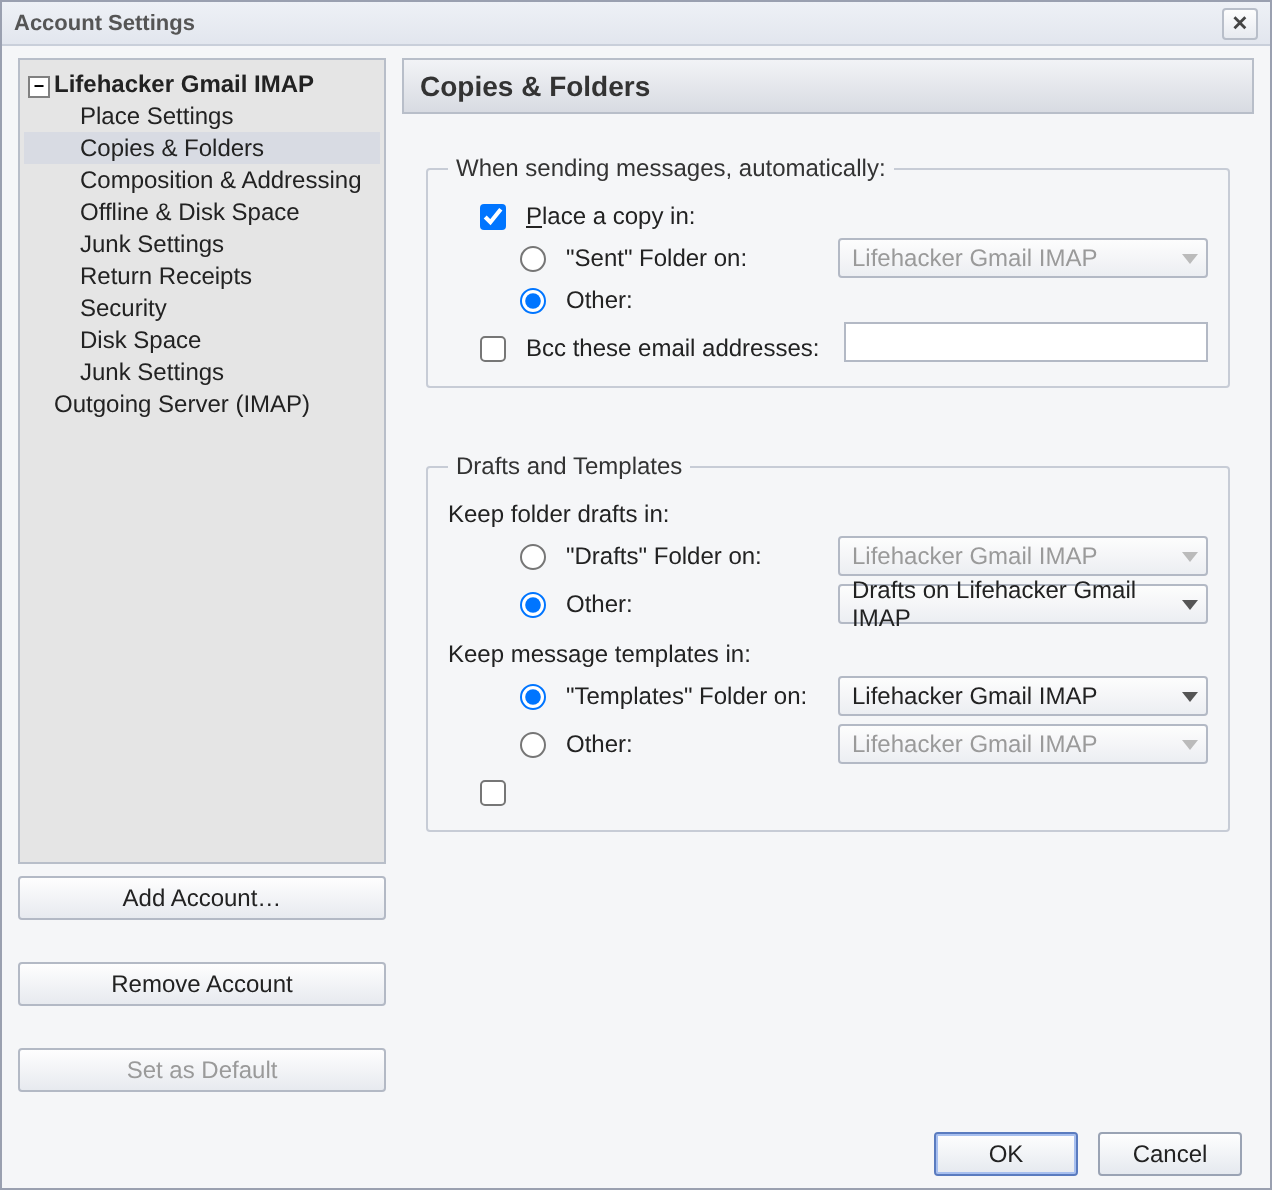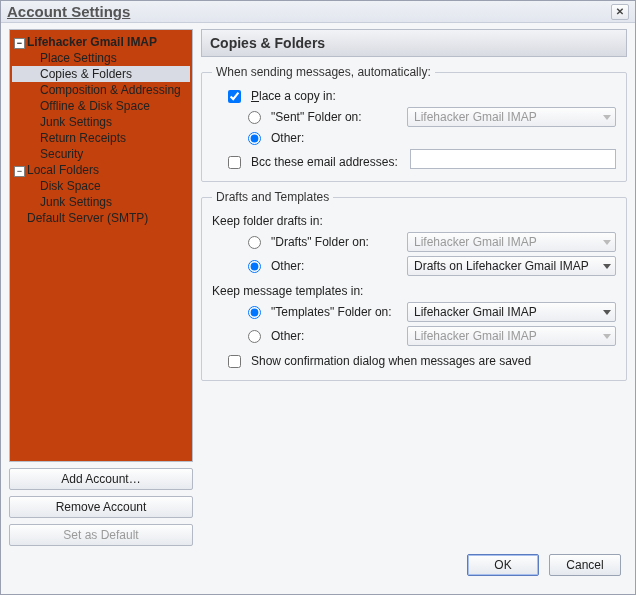--- a/index.html
+++ b/index.html
@@ -19,7 +19,7 @@
     padding: 0 6px;
     color: #555; font-weight: bold;
   }
-  .titlebar .title { flex: 1; font-size: 15px; text-decoration: underline; }
+  .titlebar .title { flex: 1; font-size: 11px; }
   .close-btn {
     width: 18px; height: 16px;
     border: 1px solid #b8bec9;

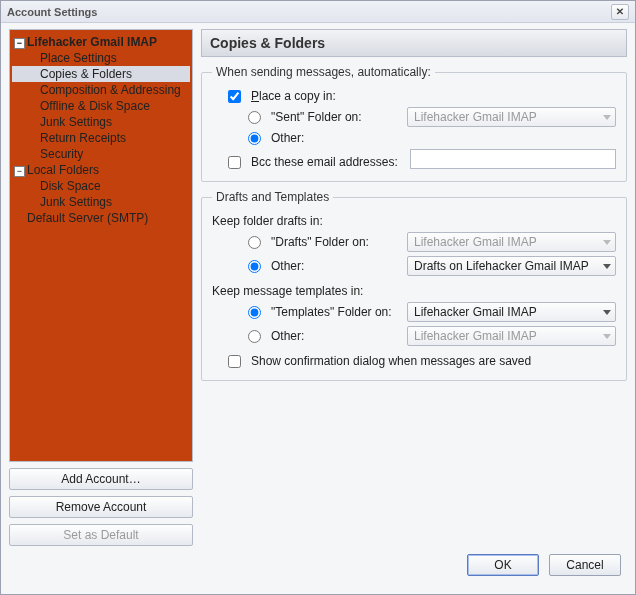--- a/index.html
+++ b/index.html
@@ -33,7 +33,7 @@
   }
   .leftcol { width: 184px; display:flex; flex-direction:column; }
   .tree {
-    flex:1; border:1px solid #b8bec9; background:#c2410c;
+    flex:1; border:1px solid #b8bec9; background:#e5e5e5;
     padding: 4px 2px; overflow:auto;
   }
   .tree-node { white-space: nowrap; padding: 1px 2px; }

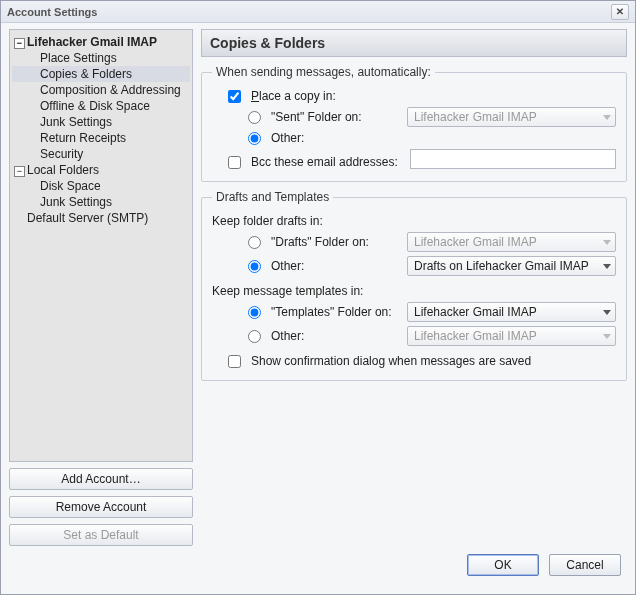--- a/index.html
+++ b/index.html
@@ -69,7 +69,7 @@
   fieldset.group {
     border:1px solid #c7ccd6;
     border-radius:2px;
-    margin:0; padding:8px 10px 10px 10px;
+    margin:12px; padding:8px 10px 10px 10px;
   }
   fieldset.group > legend {
     padding:0 4px; color:#333; font-size:12px;

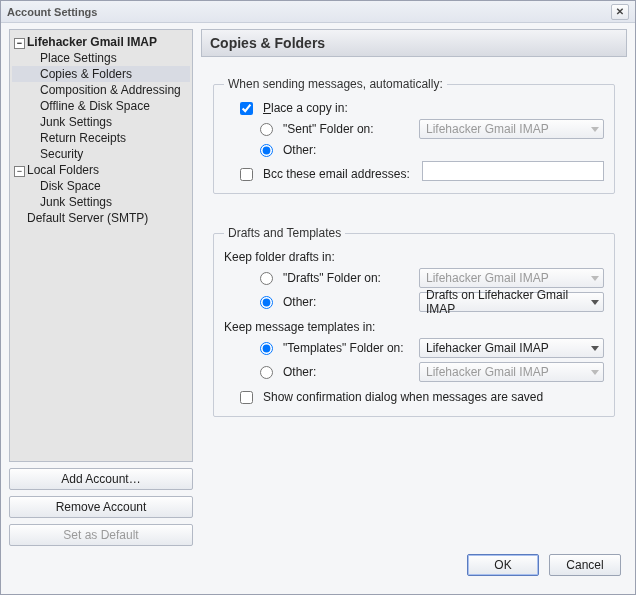--- a/index.html
+++ b/index.html
@@ -134,7 +134,6 @@
           <div class="tree-child">Junk Settings</div>
           <div class="tree-child">Return Receipts</div>
           <div class="tree-child">Security</div>
-          <div class="tree-node root plain"><span class="expander">−</span><span>Local Folders</span></div>
           <div class="tree-child">Disk Space</div>
           <div class="tree-child">Junk Settings</div>
           <div class="tree-node root plain"><span style="display: inline-block; width: 13px;"></span><span>Default Server (SMTP)</span></div>

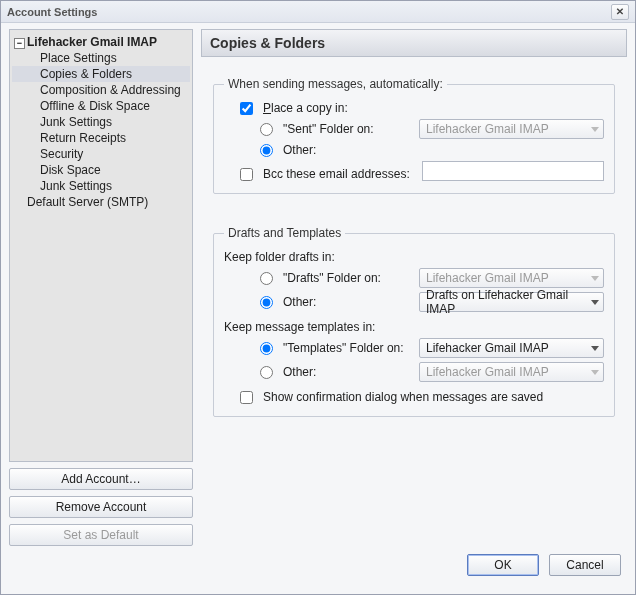--- a/index.html
+++ b/index.html
@@ -136,7 +136,7 @@
           <div class="tree-child">Security</div>
           <div class="tree-child">Disk Space</div>
           <div class="tree-child">Junk Settings</div>
-          <div class="tree-node root plain"><span style="display: inline-block; width: 13px;"></span><span>Default Server (SMTP)</span></div>
+          <div class="tree-node root plain"><span style="display: inline-block; width: 13px;"></span><span>Outgoing Server (IMAP)</span></div>
         </div>
       <div class="btncol">
         <div class="pushbtn">Add Account…</div>

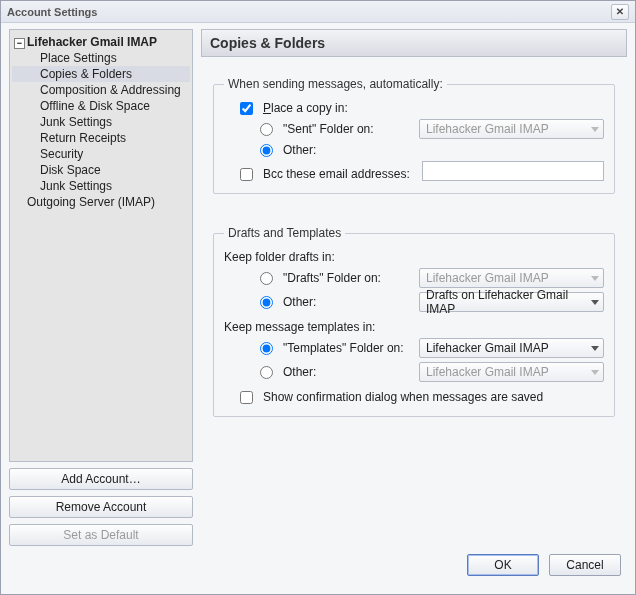--- a/index.html
+++ b/index.html
@@ -223,7 +223,6 @@
 
         <div class="row indent1" style="margin-top:4px;">
           <input type="checkbox" style="">
-          <label>Show confirmation dialog when messages are saved</label>
         </div>
       </fieldset>
     </div>

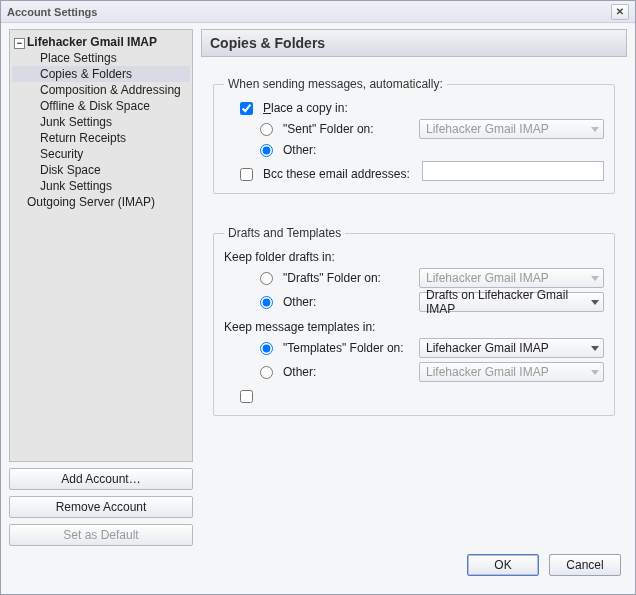--- a/index.html
+++ b/index.html
@@ -49,7 +49,7 @@
   .tree-child.selected {
     background:#d8dbe3;
   }
-  .btncol { margin-top:6px; display:flex; flex-direction:column; gap:6px; }
+  .btncol { margin-top:6px; display:flex; flex-direction:column; gap:21px; }
   .pushbtn {
     height: 22px;
     border:1px solid #b3b9c5;

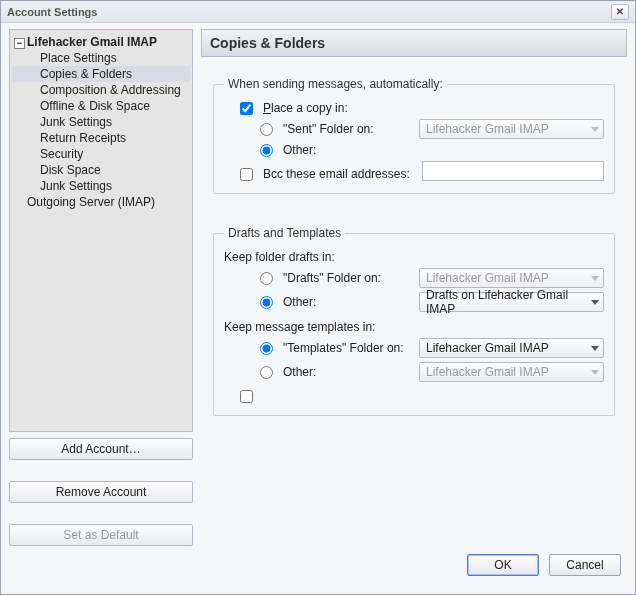--- a/index.html
+++ b/index.html
@@ -101,7 +101,7 @@
   .spacer-label { display:inline-block; width:130px; }
   .footer {
     height:40px;
-    display:flex; justify-content:flex-end; align-items:flex-start; gap:10px;
+    display:flex; justify-content:flex-end; align-items:flex-end; gap:10px;
     padding:0 14px 6px 0;
   }
   .dlgbtn {

